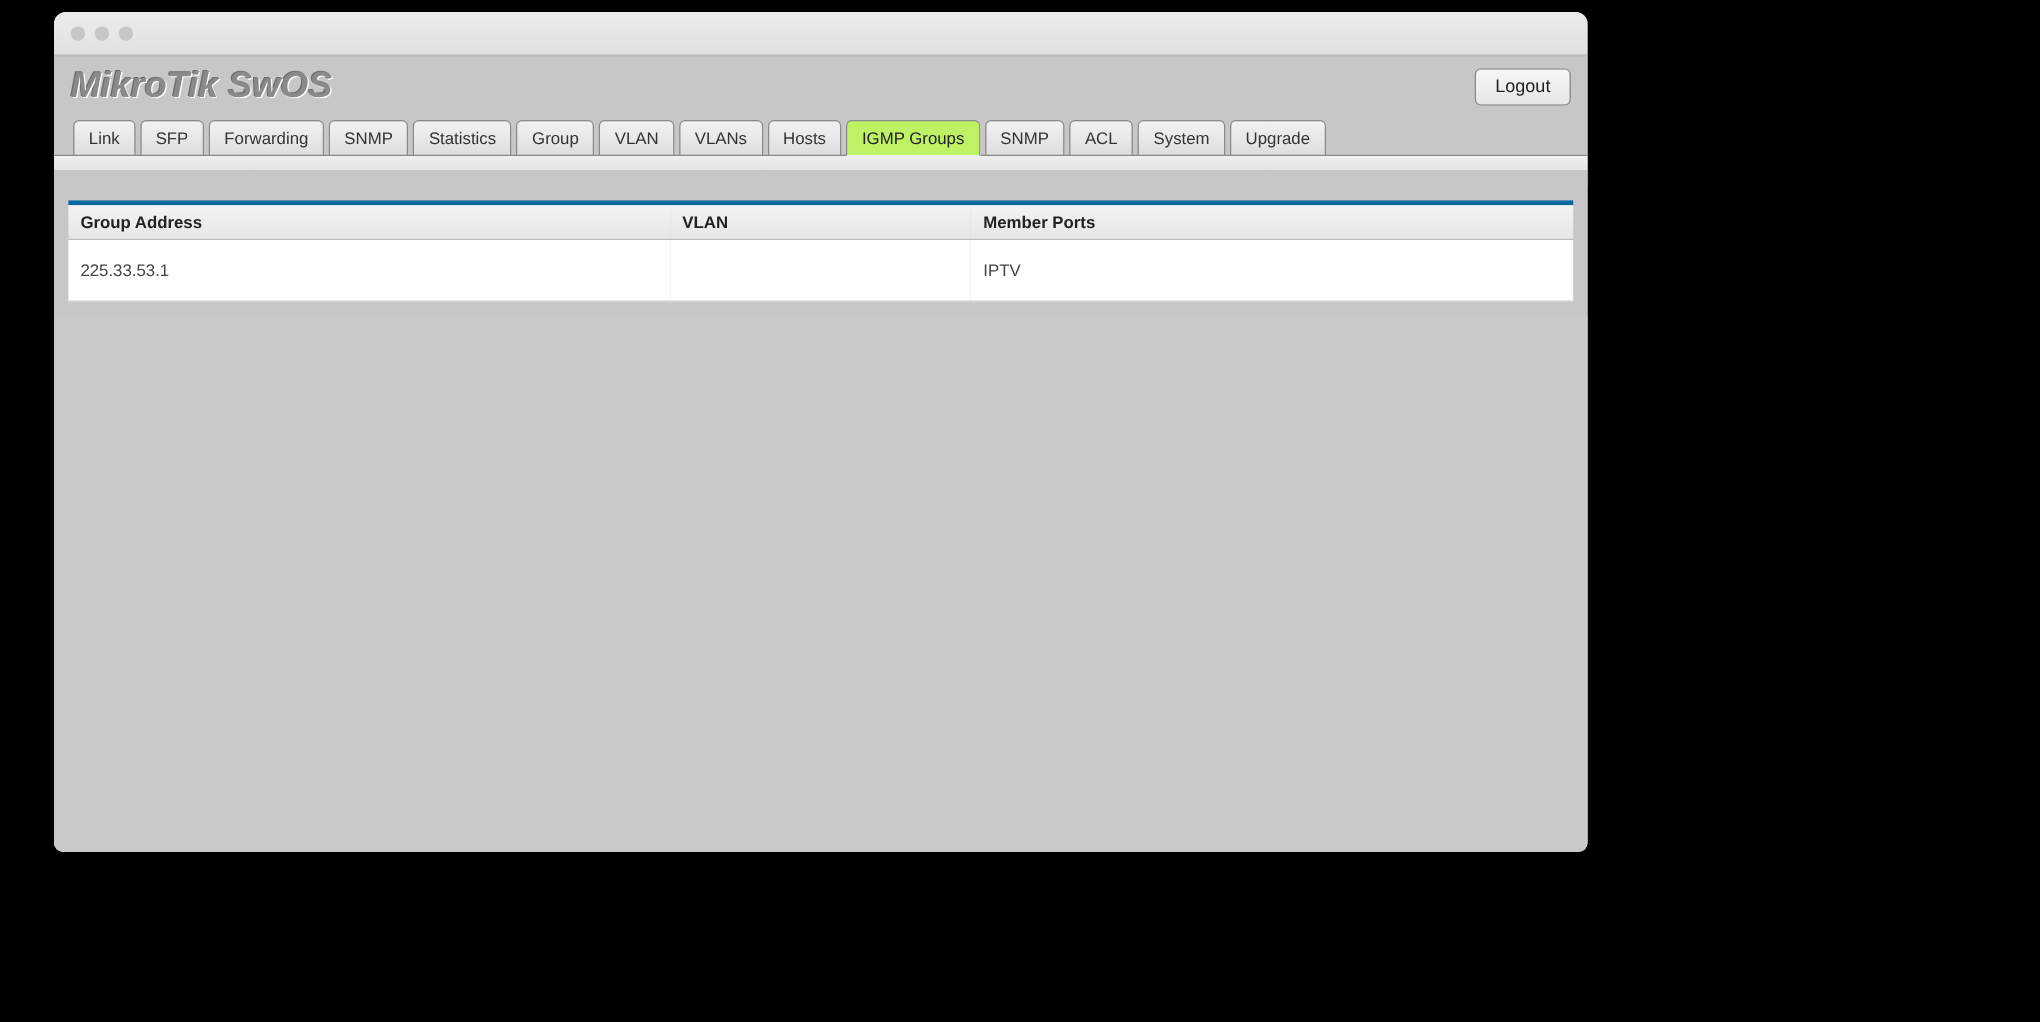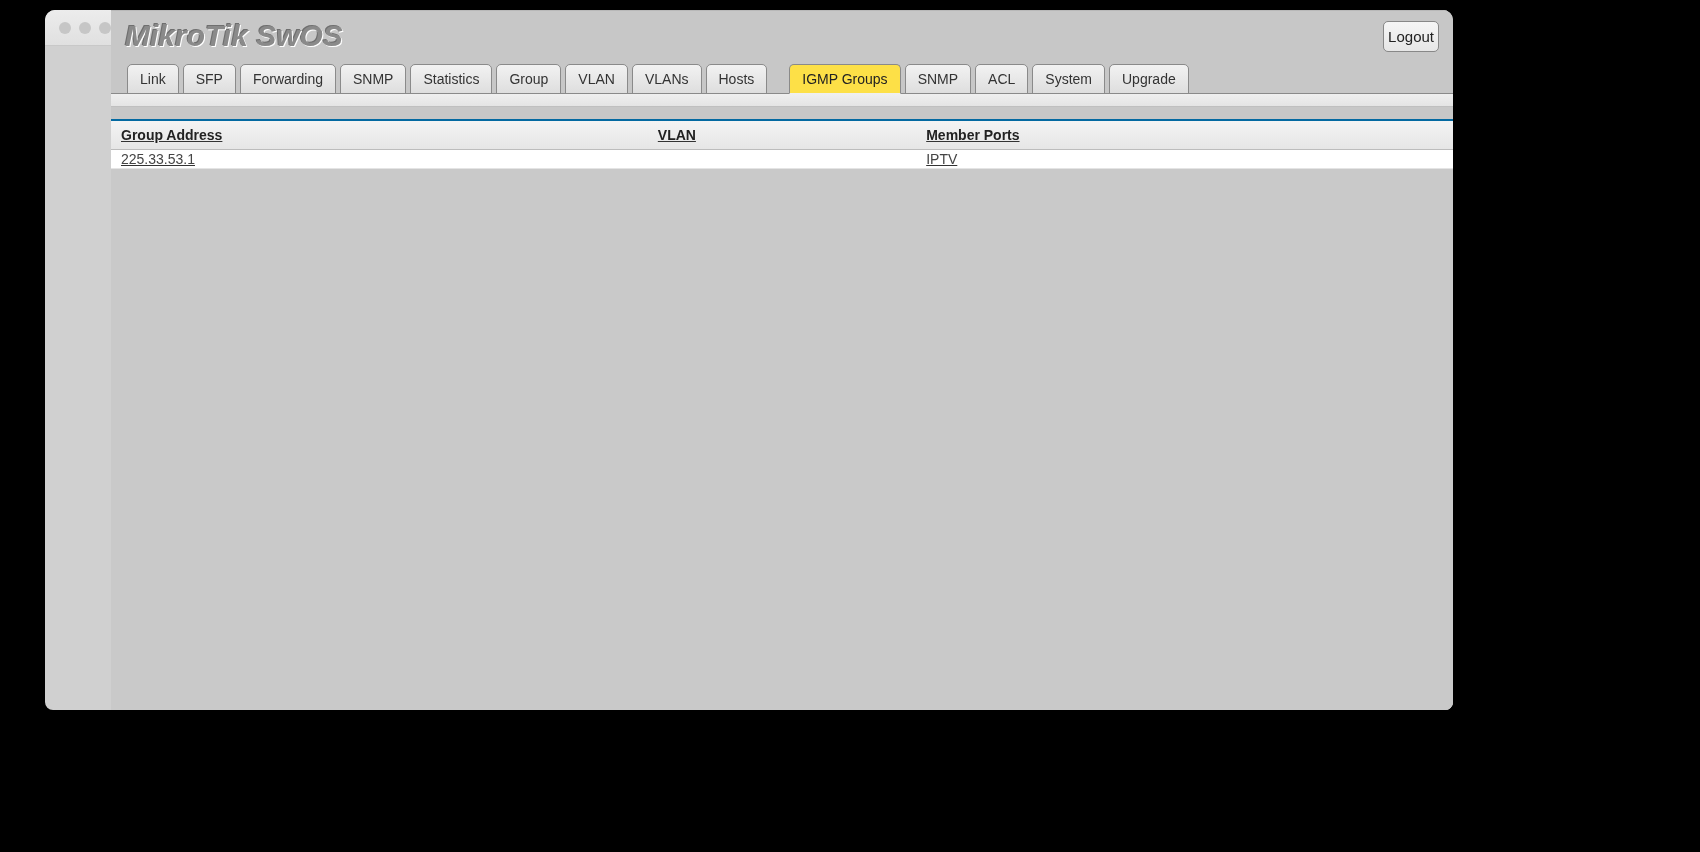--- a/index.html
+++ b/index.html
@@ -16,14 +16,14 @@
     position: absolute;
     left: 45px;
     top: 10px;
-    width: 1408px;
+    width: 1278px;
     height: 700px;
     background: #d0d0d0;
     border-radius: 10px 10px 8px 8px;
     box-shadow: 0 10px 40px rgba(0,0,0,0.5);
     overflow: hidden;
     display: flex;
-    flex-direction: row;
+    flex-direction: column;
   }
   .titlebar {
     height: 36px;

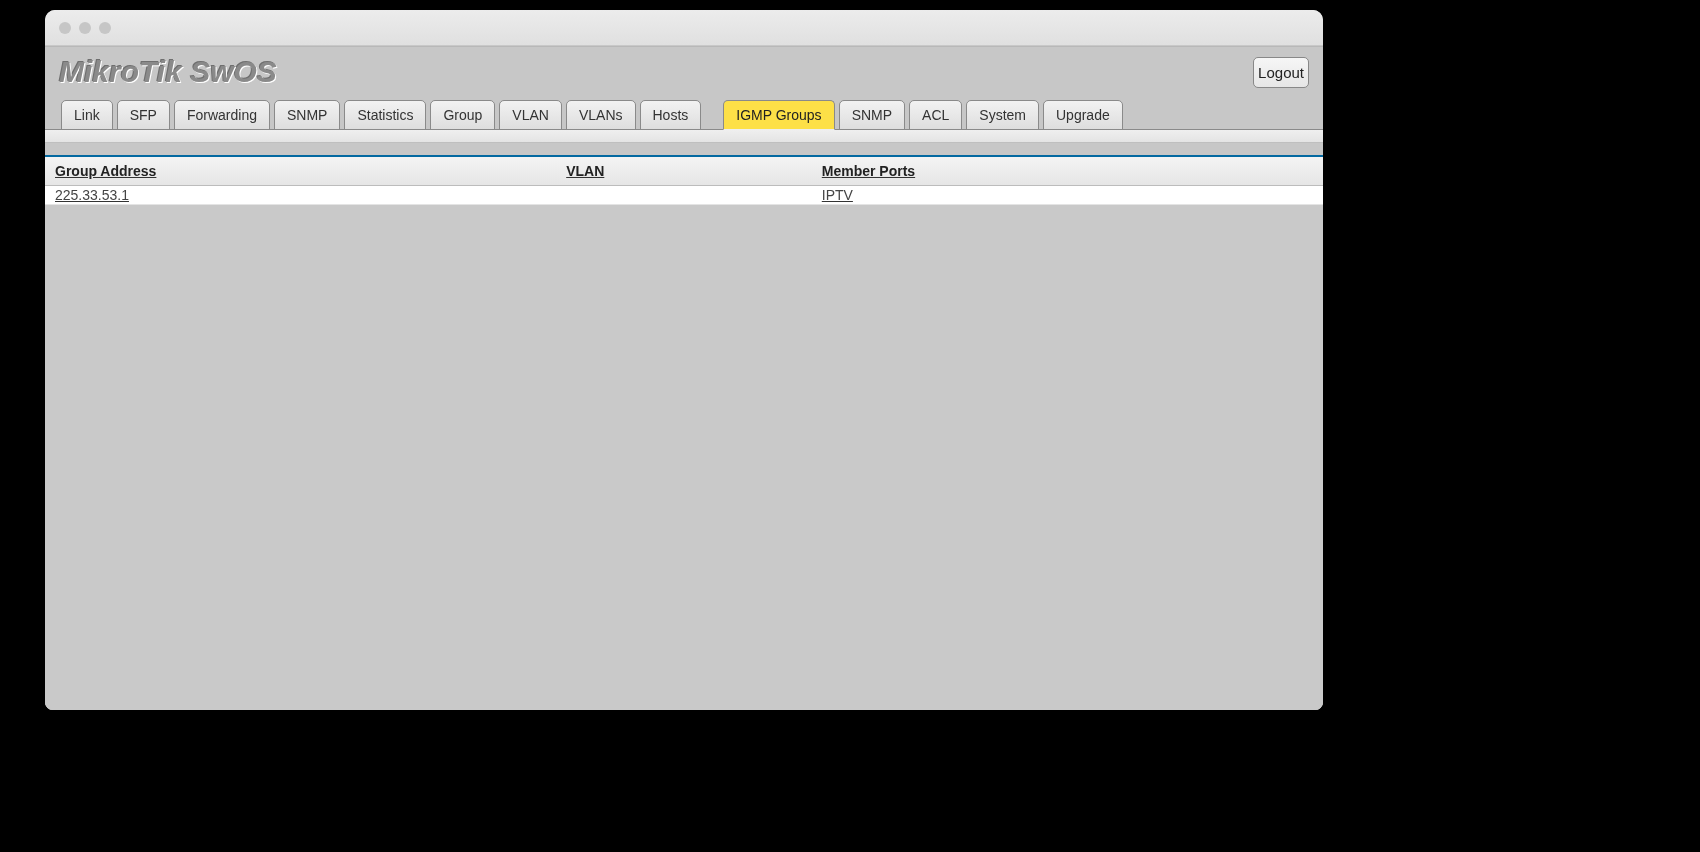--- a/index.html
+++ b/index.html
@@ -65,7 +65,7 @@
     background: linear-gradient(#f6f6f6,#e6e6e6);
     border: 1px solid #888;
     border-radius: 5px;
-    padding: 6px 4px;
+    padding: 6px 16px;
     font-size: 15px;
     font-family: inherit;
     cursor: pointer;

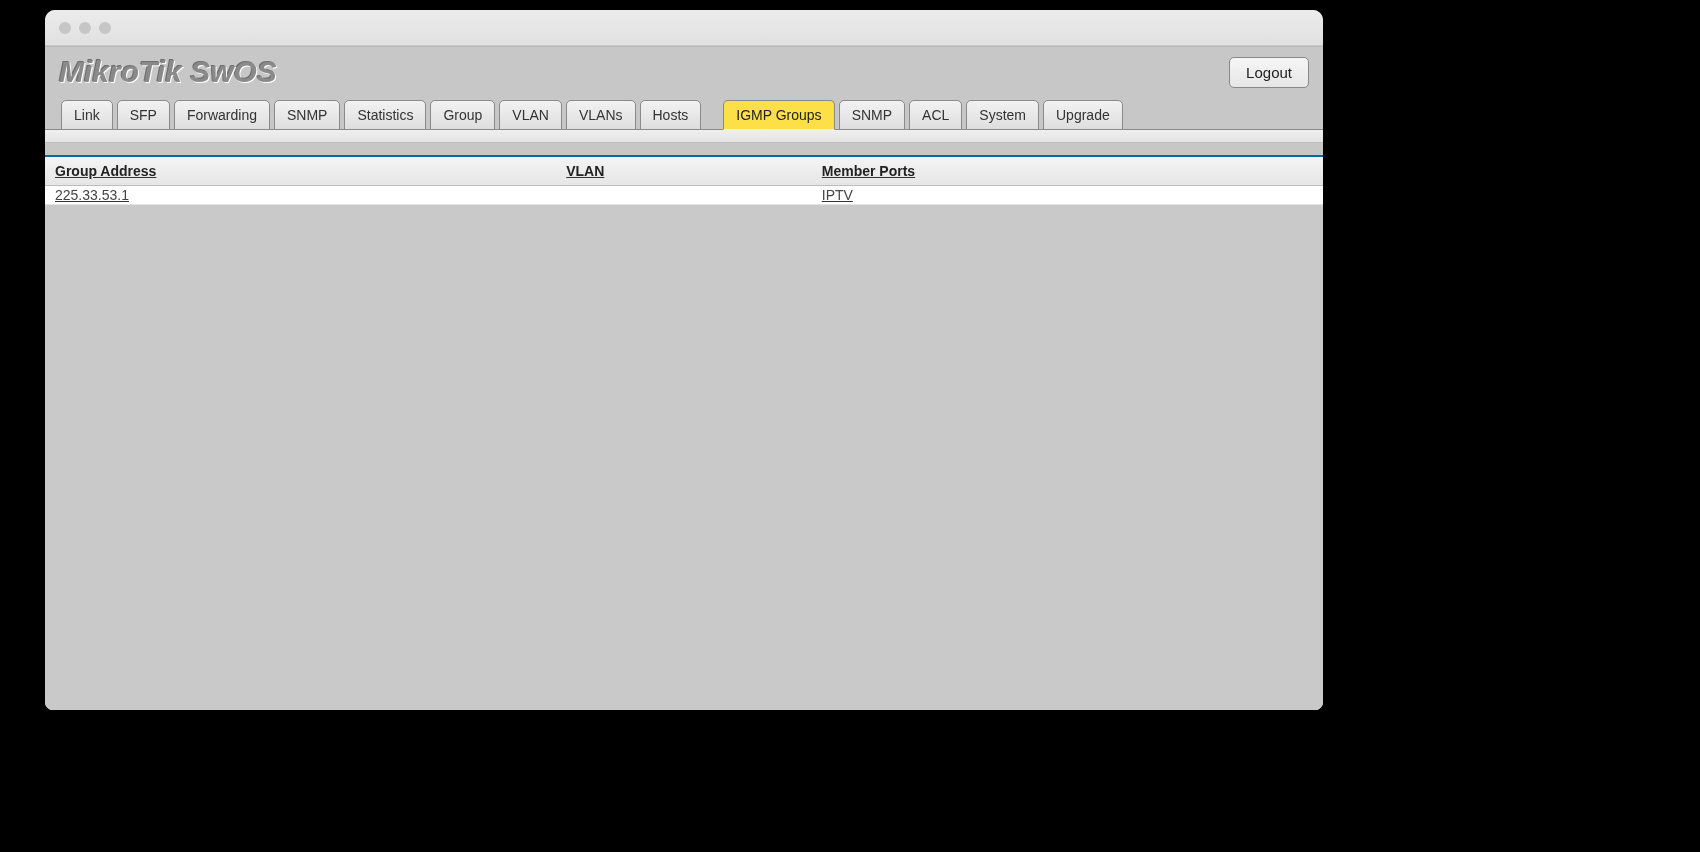--- a/index.html
+++ b/index.html
@@ -92,11 +92,10 @@
     top: 1px;
   }
   .tab.active {
-    background: #fde047;
+    background: #bef264;
     border-bottom: 1px solid #efefef;
     color: #222;
     z-index: 2;
-    margin-left: 18px;
   }
   .spacer-bar {
     height: 14px;

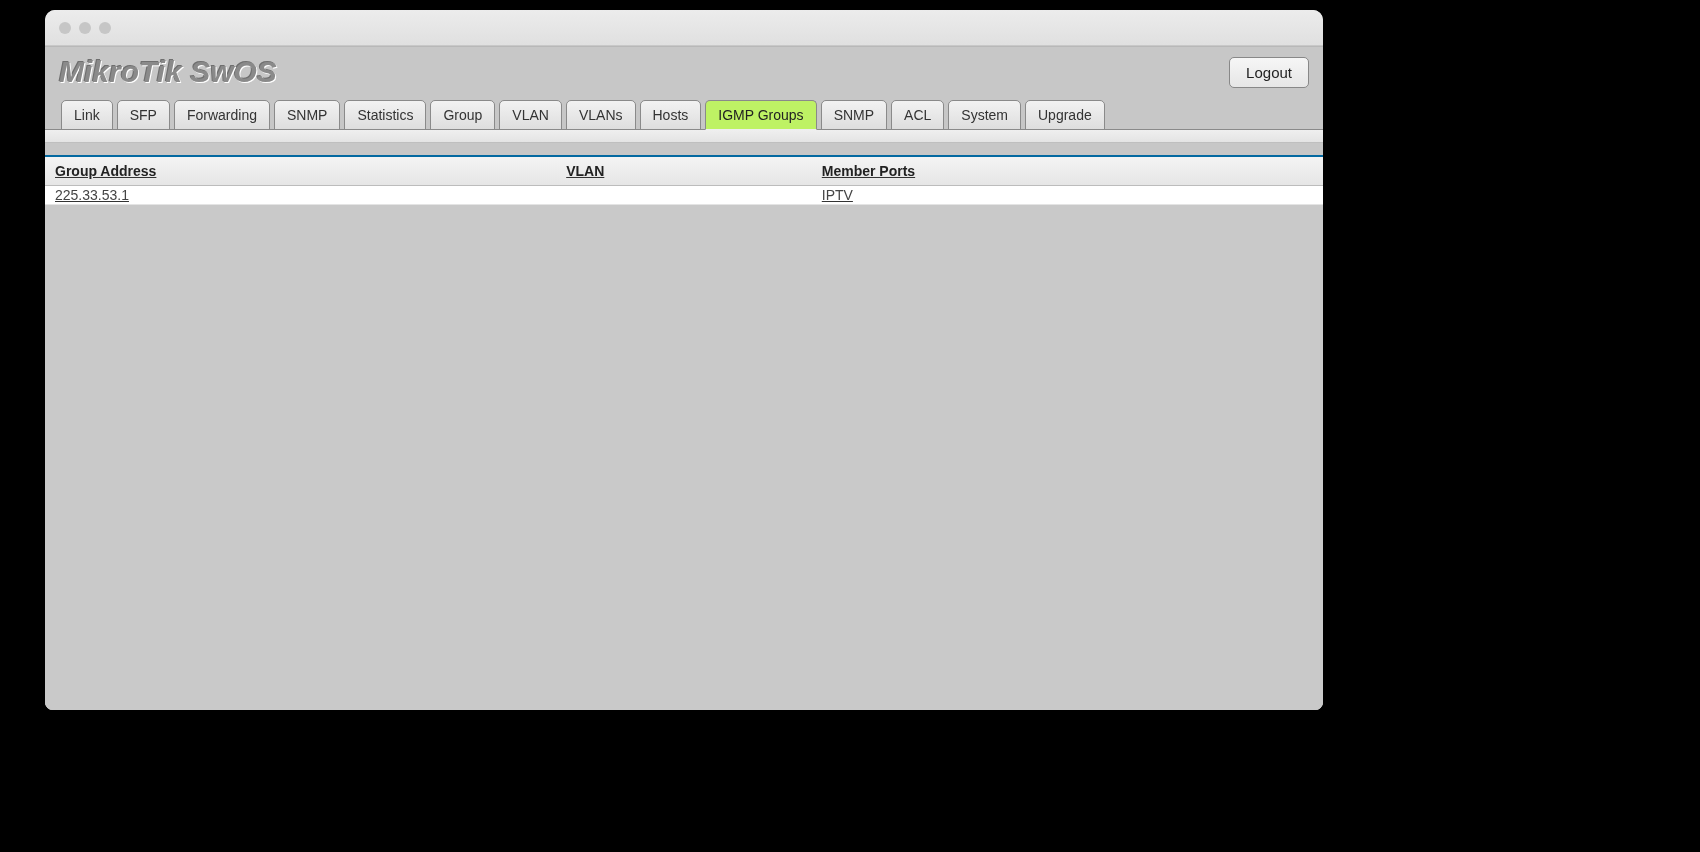--- a/index.html
+++ b/index.html
@@ -109,9 +109,8 @@
     height: 12px;
   }
   .table-wrap {
-    margin: 0;
-    border-top: 2px solid #0369a1;
-    text-decoration: underline;
+    margin: 12px;
+    border-top: 4px solid #0369a1;
   }
   table {
     width: 100%;

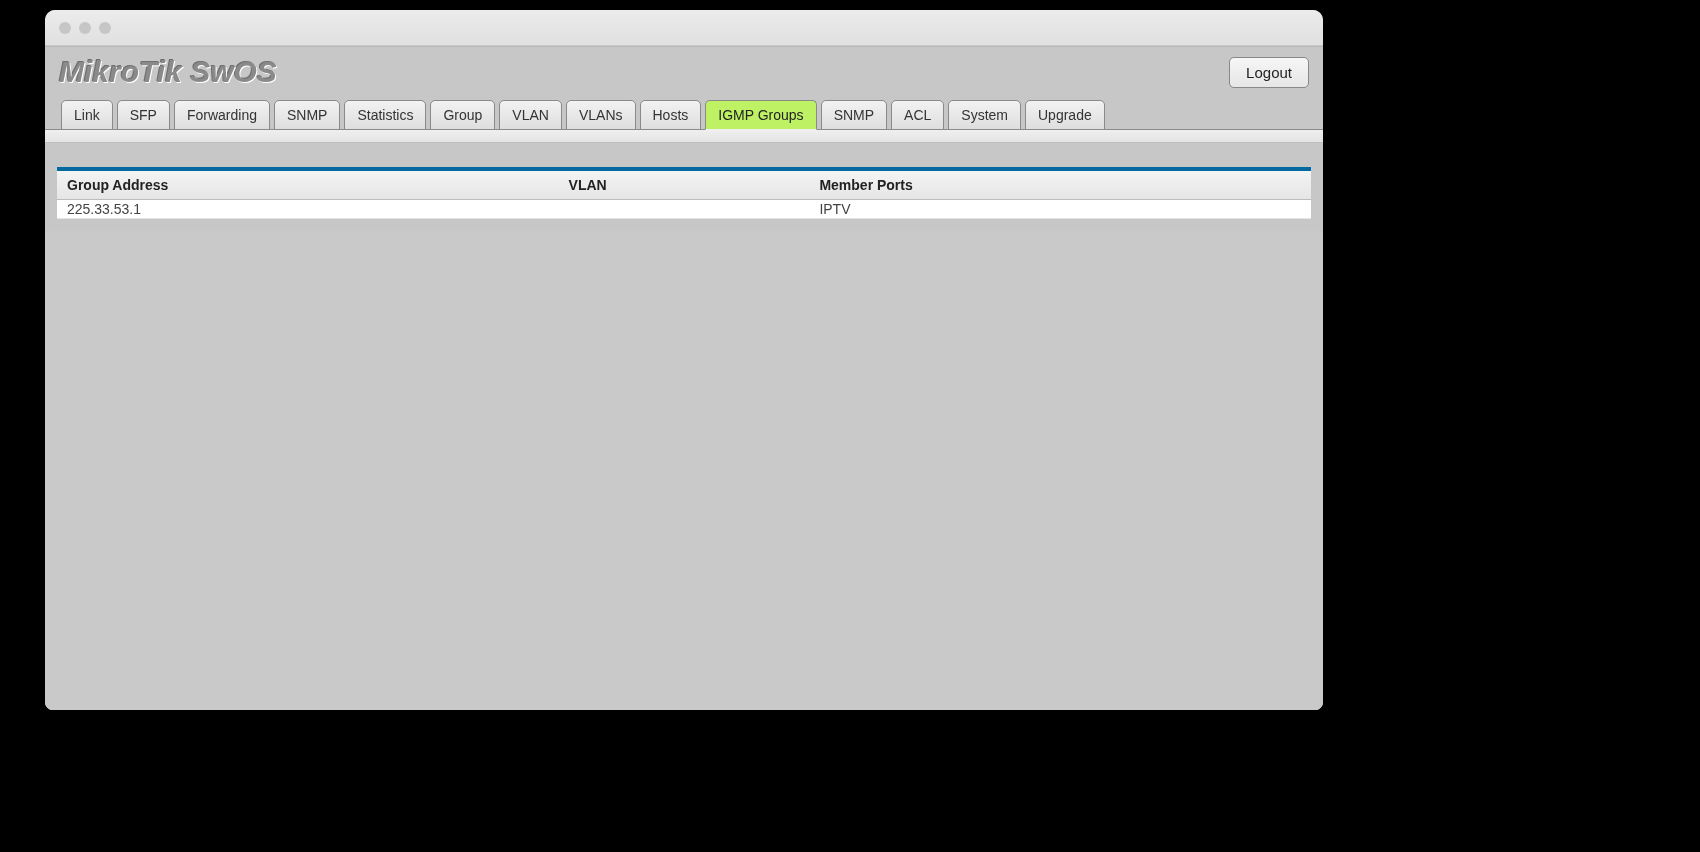--- a/index.html
+++ b/index.html
@@ -126,7 +126,7 @@
     border-bottom: 1px solid #bcbcbc;
   }
   tbody td {
-    padding: 1px 10px;
+    padding: 17px 10px;
     color: #444;
     border-bottom: 1px solid #e4e4e4;
   }

